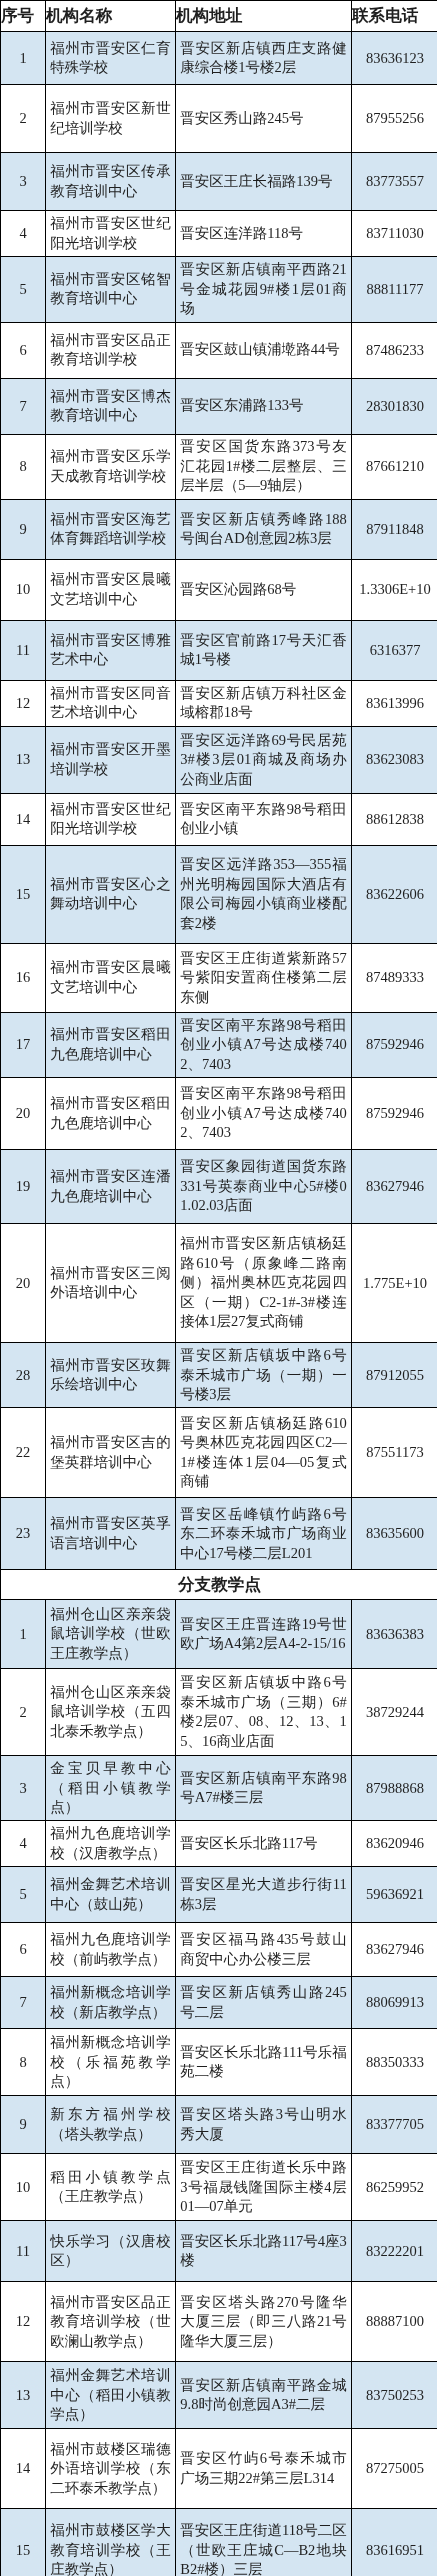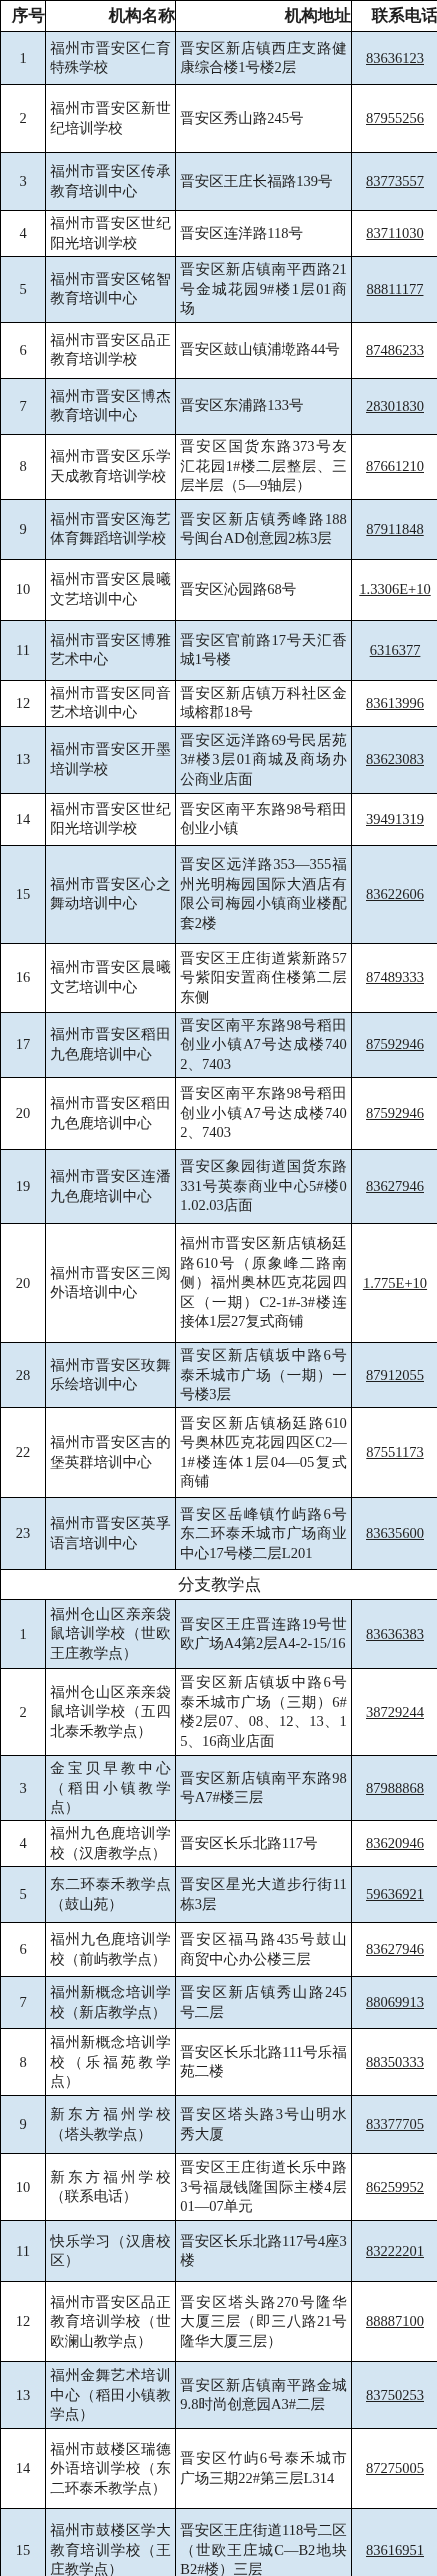--- a/index.html
+++ b/index.html
@@ -32,7 +32,7 @@
   thead th{
     font-weight:bold;
     font-size:16.6px;
-    text-align:right;
+    text-align:left;
     height:27.5px;
     padding:1.4px 0;
     background:var(--row-bg);

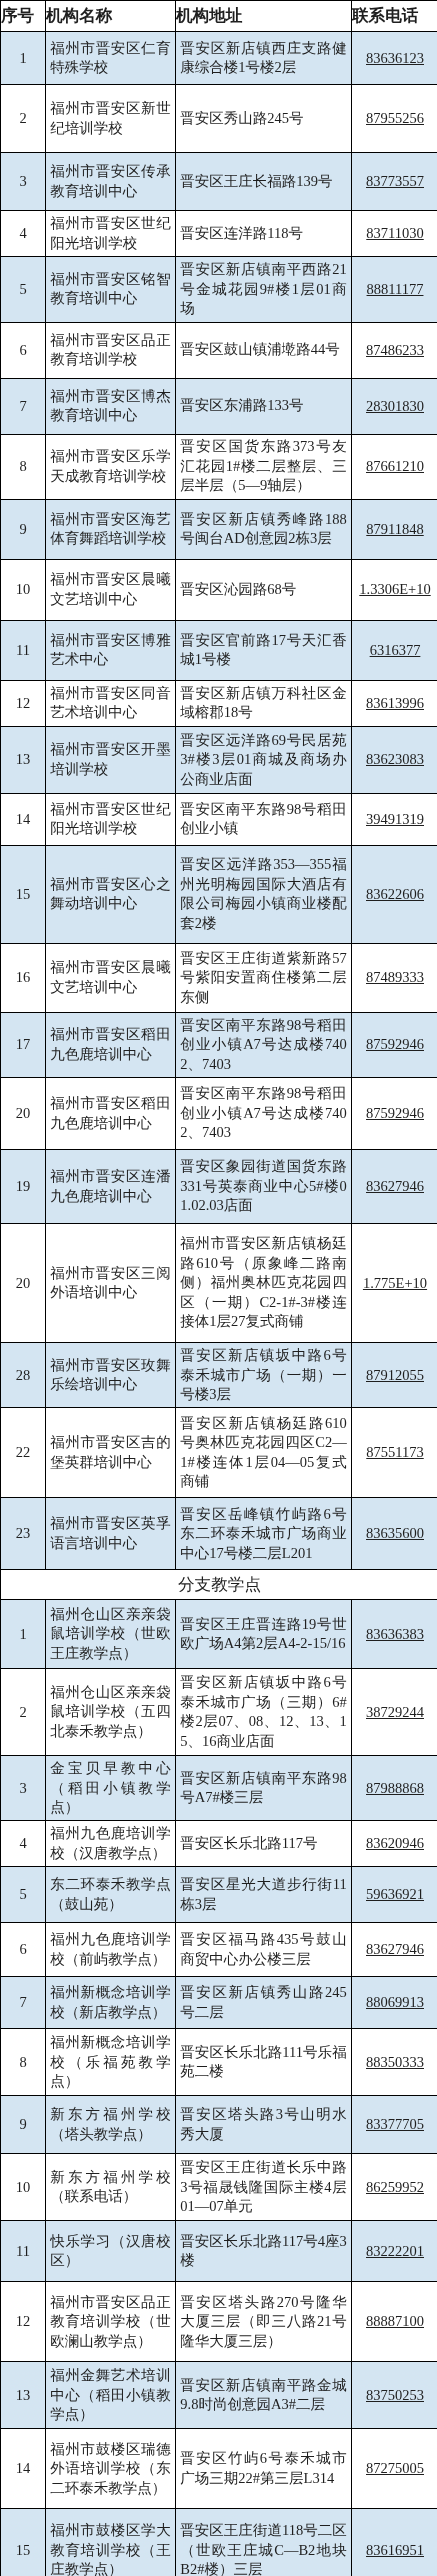--- a/index.html
+++ b/index.html
@@ -53,7 +53,6 @@
     text-align:center;
     font-size:14.5px;
     padding:1.4px;
-    text-decoration:underline;
   }
   tr.shaded td{background:var(--row-alt-bg);}
   td.divider{

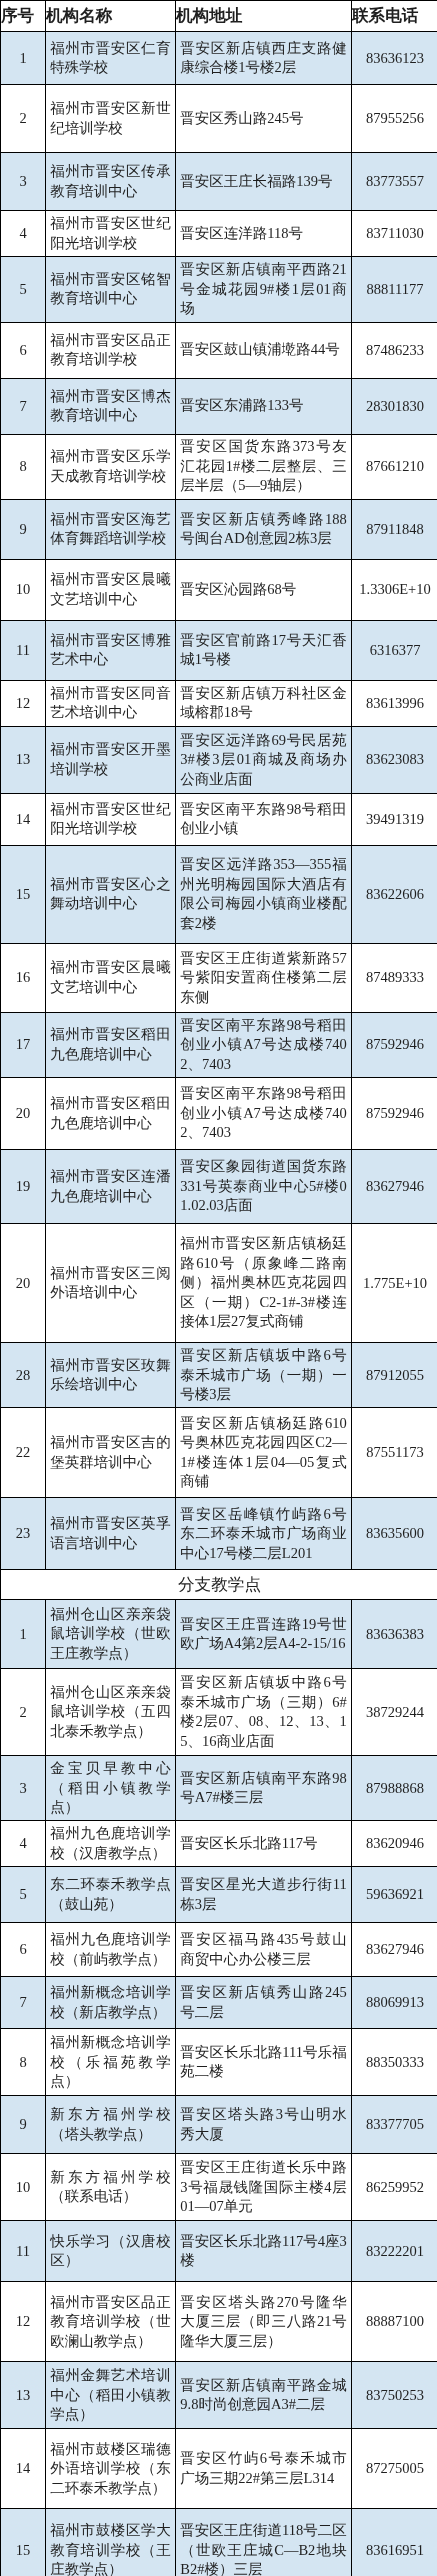--- a/index.html
+++ b/index.html
@@ -165,7 +165,7 @@
         <td class="cell-no">14</td>
         <td class="cell-name">福州市晋安区世纪阳光培训学校</td>
         <td class="cell-address">晋安区南平东路98号稻田创业小镇</td>
-        <td class="cell-phone">39491319</td>
+        <td class="cell-phone">88612838</td>
       </tr>
       <tr class="shaded" style="height: 98px;">
         <td class="cell-no">15</td>

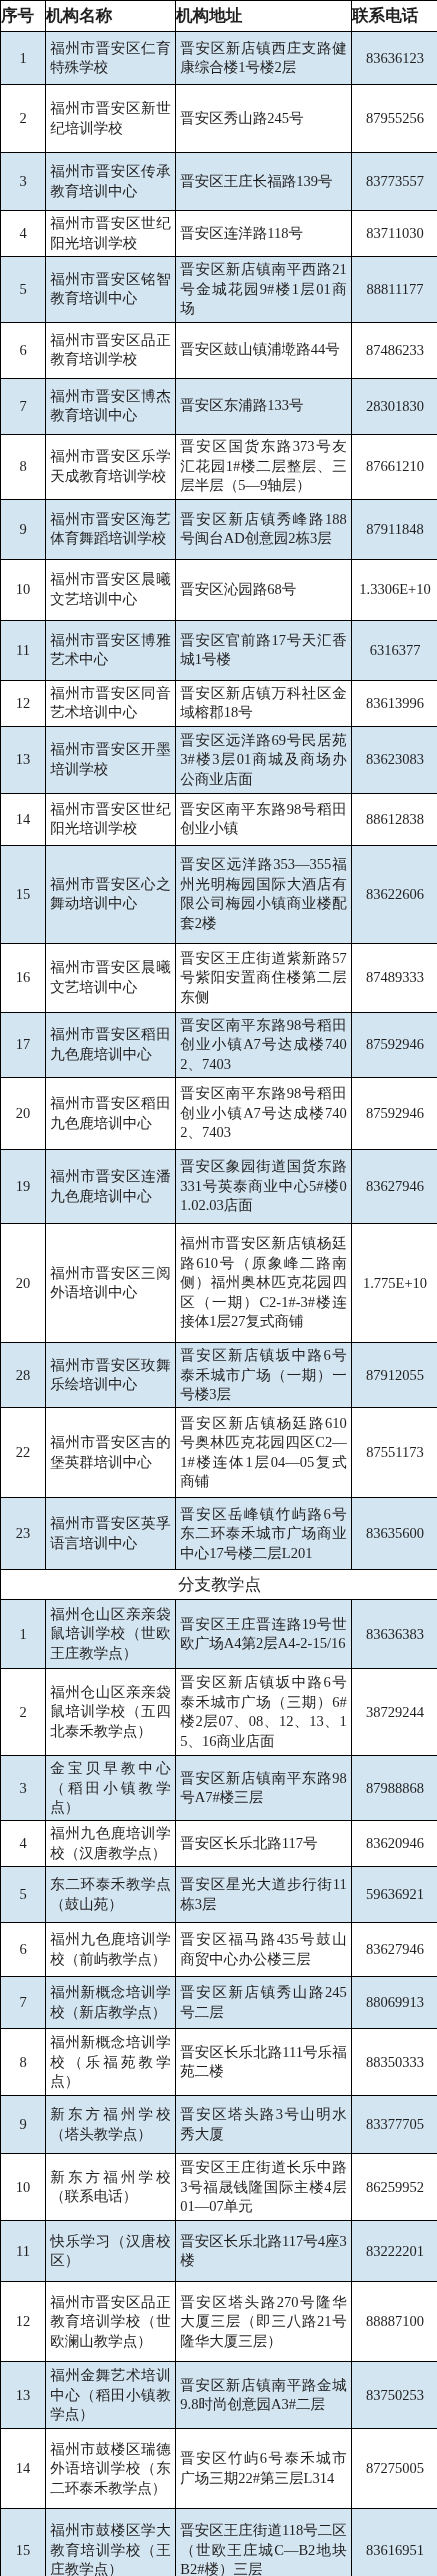--- a/index.html
+++ b/index.html
@@ -57,7 +57,7 @@
   tr.shaded td{background:var(--row-alt-bg);}
   td.divider{
     text-align:center;
-    font-weight:normal;
+    font-weight:bold;
     font-size:16.6px;
     height:26px;
     background:var(--row-bg);

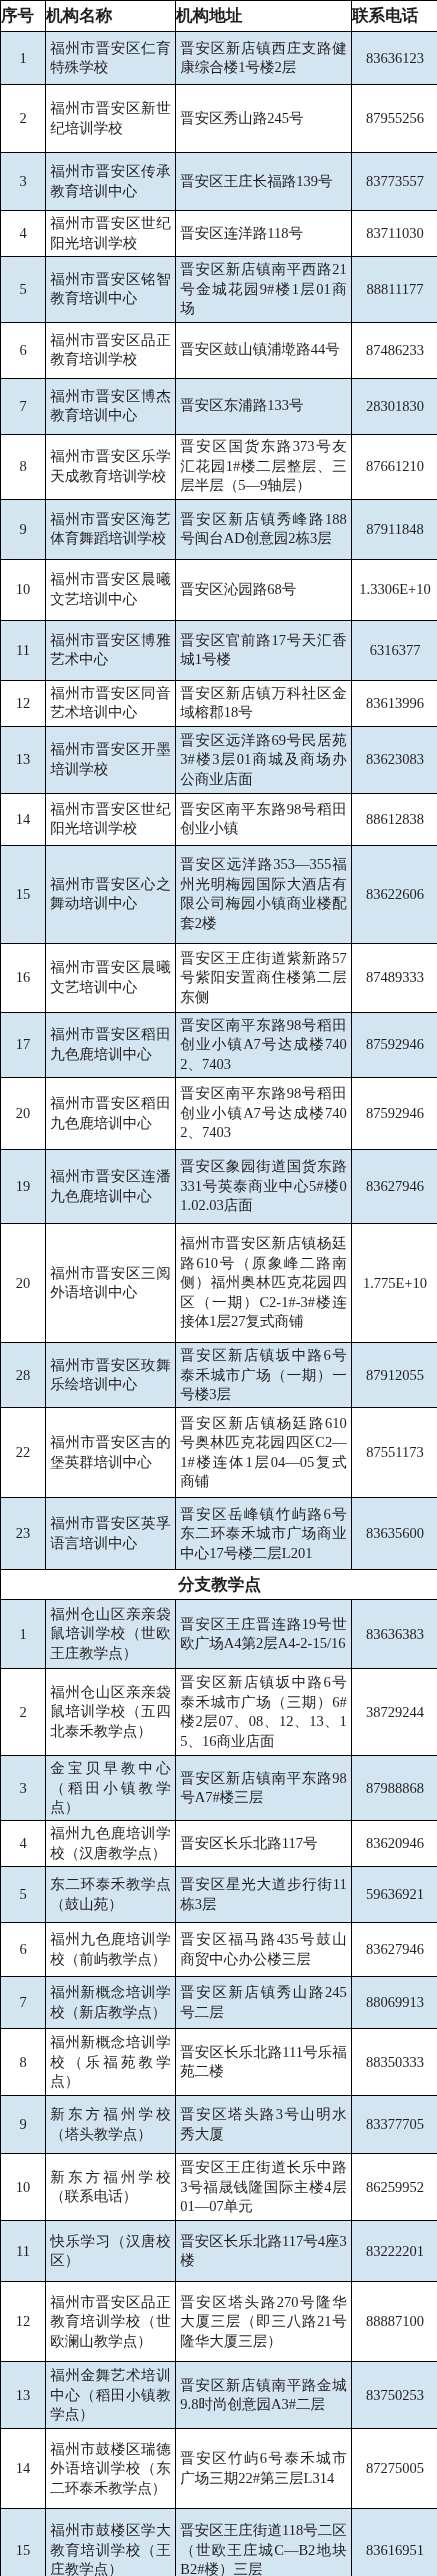--- a/index.html
+++ b/index.html
@@ -254,7 +254,7 @@
       </tr>
       <tr class="shaded" style="height: 56px;">
         <td class="cell-no">5</td>
-        <td class="cell-name">东二环泰禾教学点（鼓山苑）</td>
+        <td class="cell-name">福州金舞艺术培训中心（鼓山苑）</td>
         <td class="cell-address">晋安区星光大道步行街11栋3层</td>
         <td class="cell-phone">59636921</td>
       </tr>

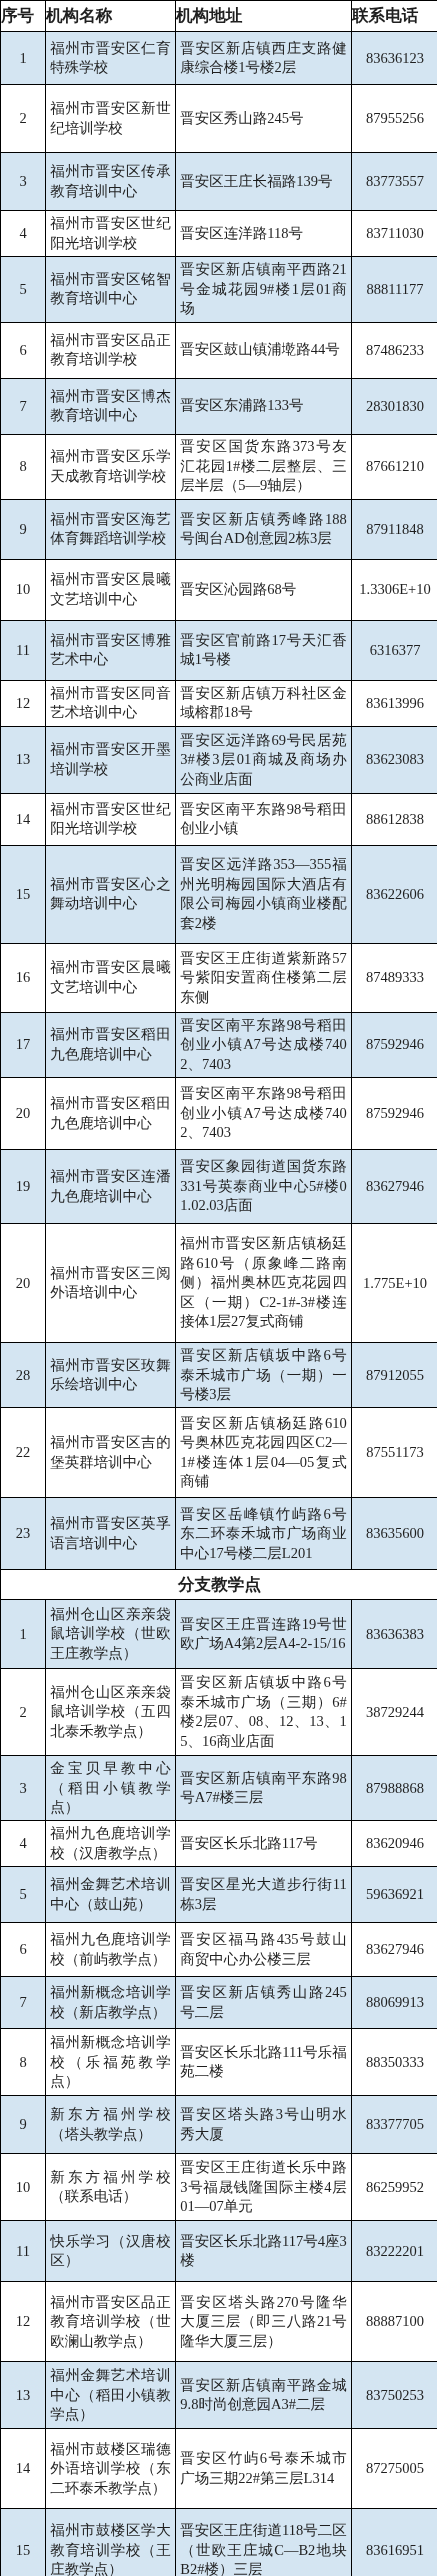--- a/index.html
+++ b/index.html
@@ -284,7 +284,7 @@
       </tr>
       <tr style="height: 67px;">
         <td class="cell-no">10</td>
-        <td class="cell-name">新东方福州学校（联系电话）</td>
+        <td class="cell-name">稻田小镇教学点（王庄教学点）</td>
         <td class="cell-address">晋安区王庄街道长乐中路3号福晟钱隆国际主楼4层01—07单元</td>
         <td class="cell-phone">86259952</td>
       </tr>

